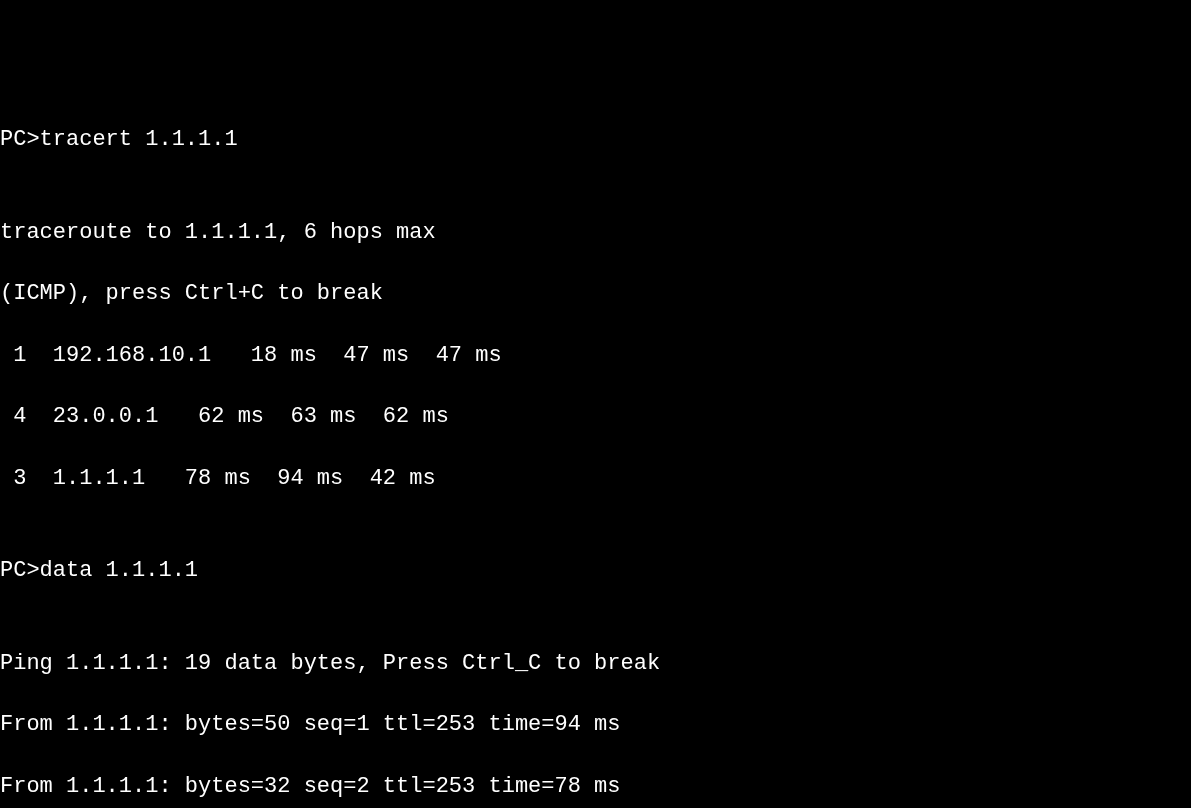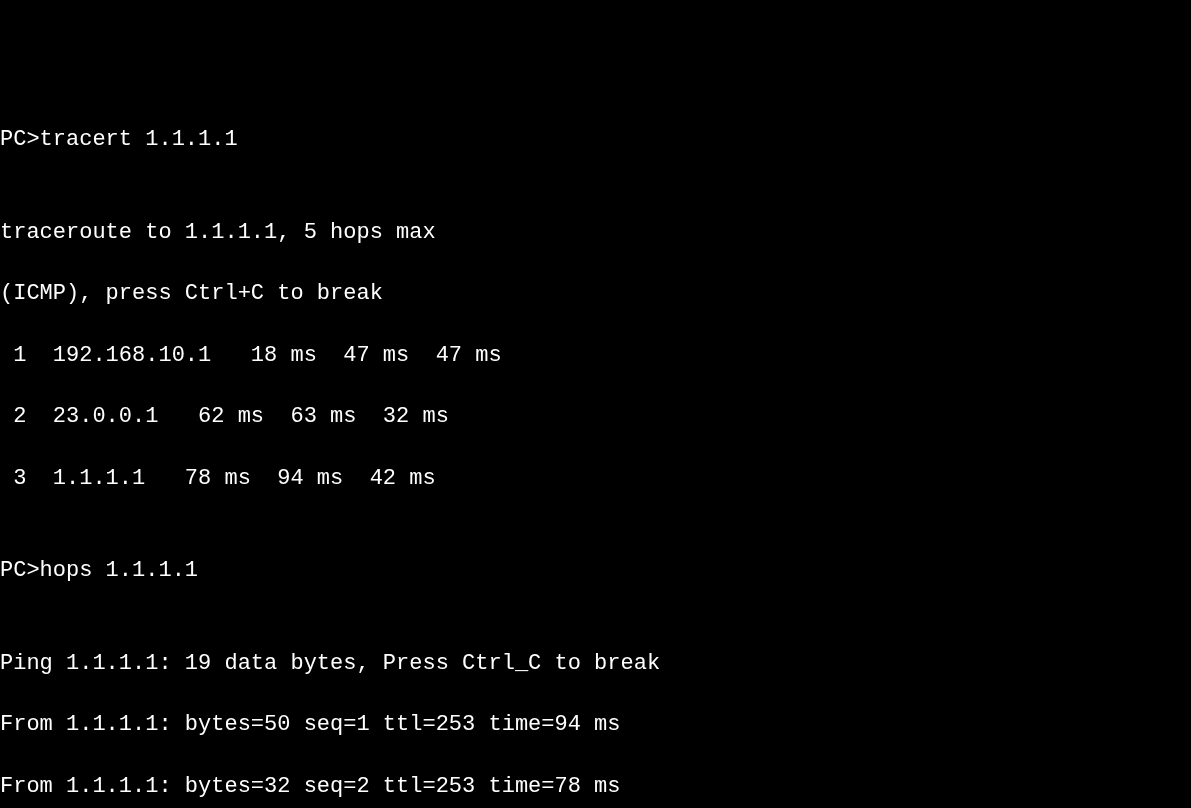--- a/index.html
+++ b/index.html
@@ -30,7 +30,7 @@
 
 <span class="line"><span>PC&gt;</span><span>tracert 1.1.1.1</span></span>
 <span class="line"></span>
-<span class="line">traceroute to 1.1.1.1, 5 hops max</span>
+<span class="line">traceroute to 1.1.1.1, 6 hops max</span>
 <span class="line">(ICMP), press Ctrl+C to break</span>
 <span class="line"> 1  192.168.10.1   18 ms  47 ms  47 ms</span>
 <span class="line"> 2  23.0.0.1   62 ms  63 ms  32 ms</span>

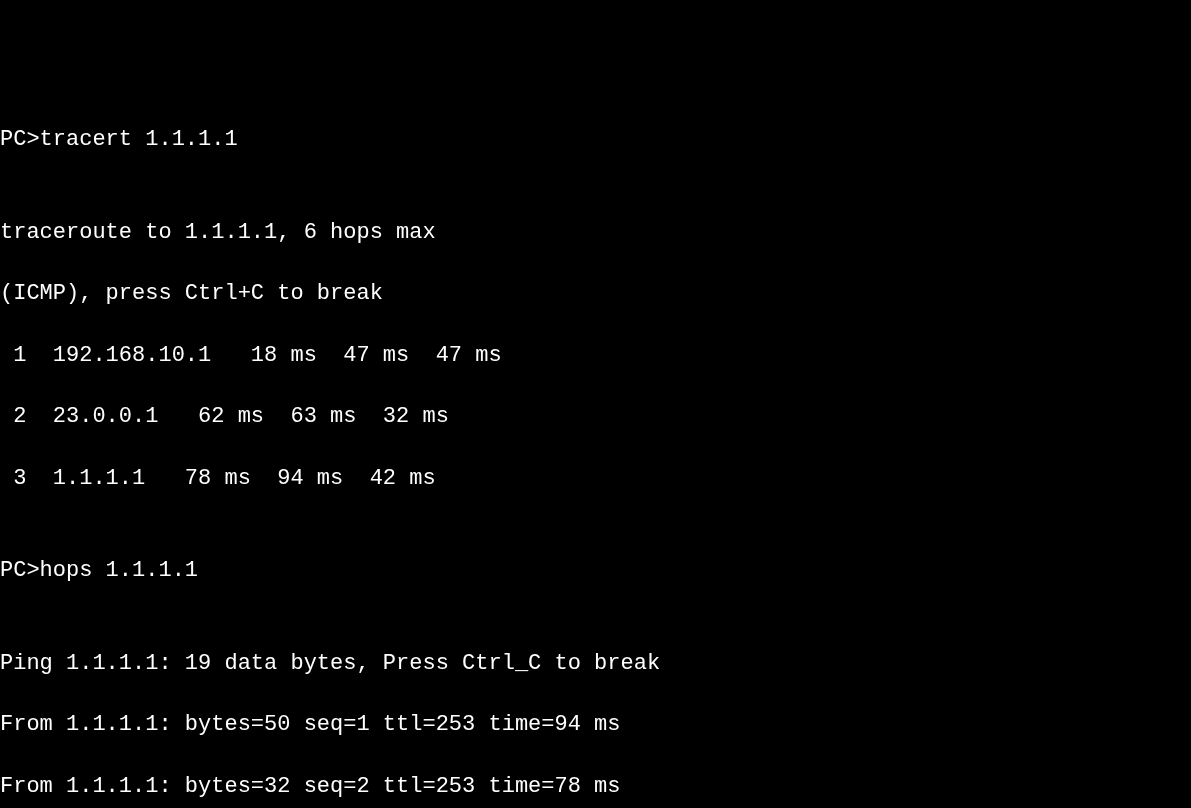--- a/index.html
+++ b/index.html
@@ -33,7 +33,7 @@
 <span class="line">traceroute to 1.1.1.1, 6 hops max</span>
 <span class="line">(ICMP), press Ctrl+C to break</span>
 <span class="line"> 1  192.168.10.1   18 ms  47 ms  47 ms</span>
-<span class="line"> 2  23.0.0.1   62 ms  63 ms  32 ms</span>
+<span class="line"> 4  23.0.0.1   62 ms  63 ms  62 ms</span>
 <span class="line"> 3  1.1.1.1   78 ms  94 ms  42 ms</span>
 <span class="line"></span>
 <span class="line"><span>PC&gt;</span><span>hops 1.1.1.1</span></span>

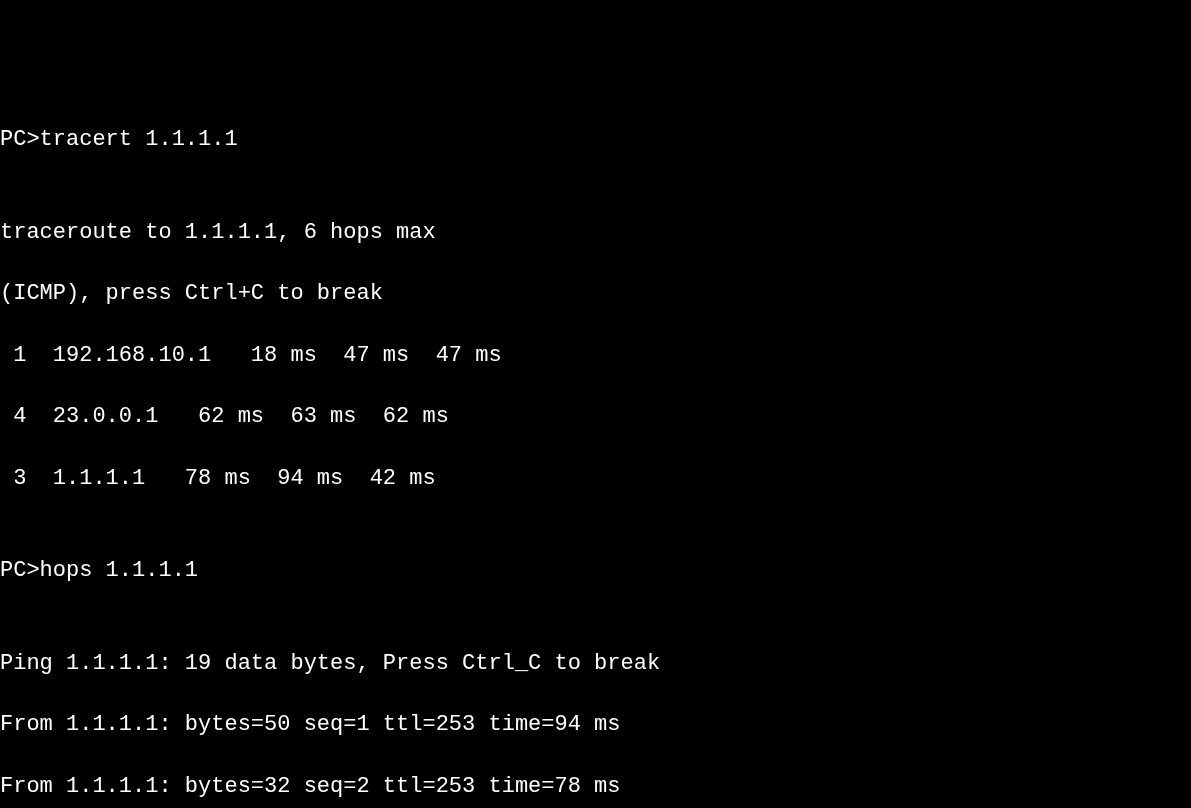--- a/index.html
+++ b/index.html
@@ -36,7 +36,7 @@
 <span class="line"> 4  23.0.0.1   62 ms  63 ms  62 ms</span>
 <span class="line"> 3  1.1.1.1   78 ms  94 ms  42 ms</span>
 <span class="line"></span>
-<span class="line"><span>PC&gt;</span><span>hops 1.1.1.1</span></span>
+<span class="line"><span>PC&gt;</span><span>data 1.1.1.1</span></span>
 <span class="line"></span>
 <span class="line">Ping 1.1.1.1: 19 data bytes, Press Ctrl_C to break</span>
 <span class="line">From 1.1.1.1: bytes=50 seq=1 ttl=253 time=94 ms</span>

